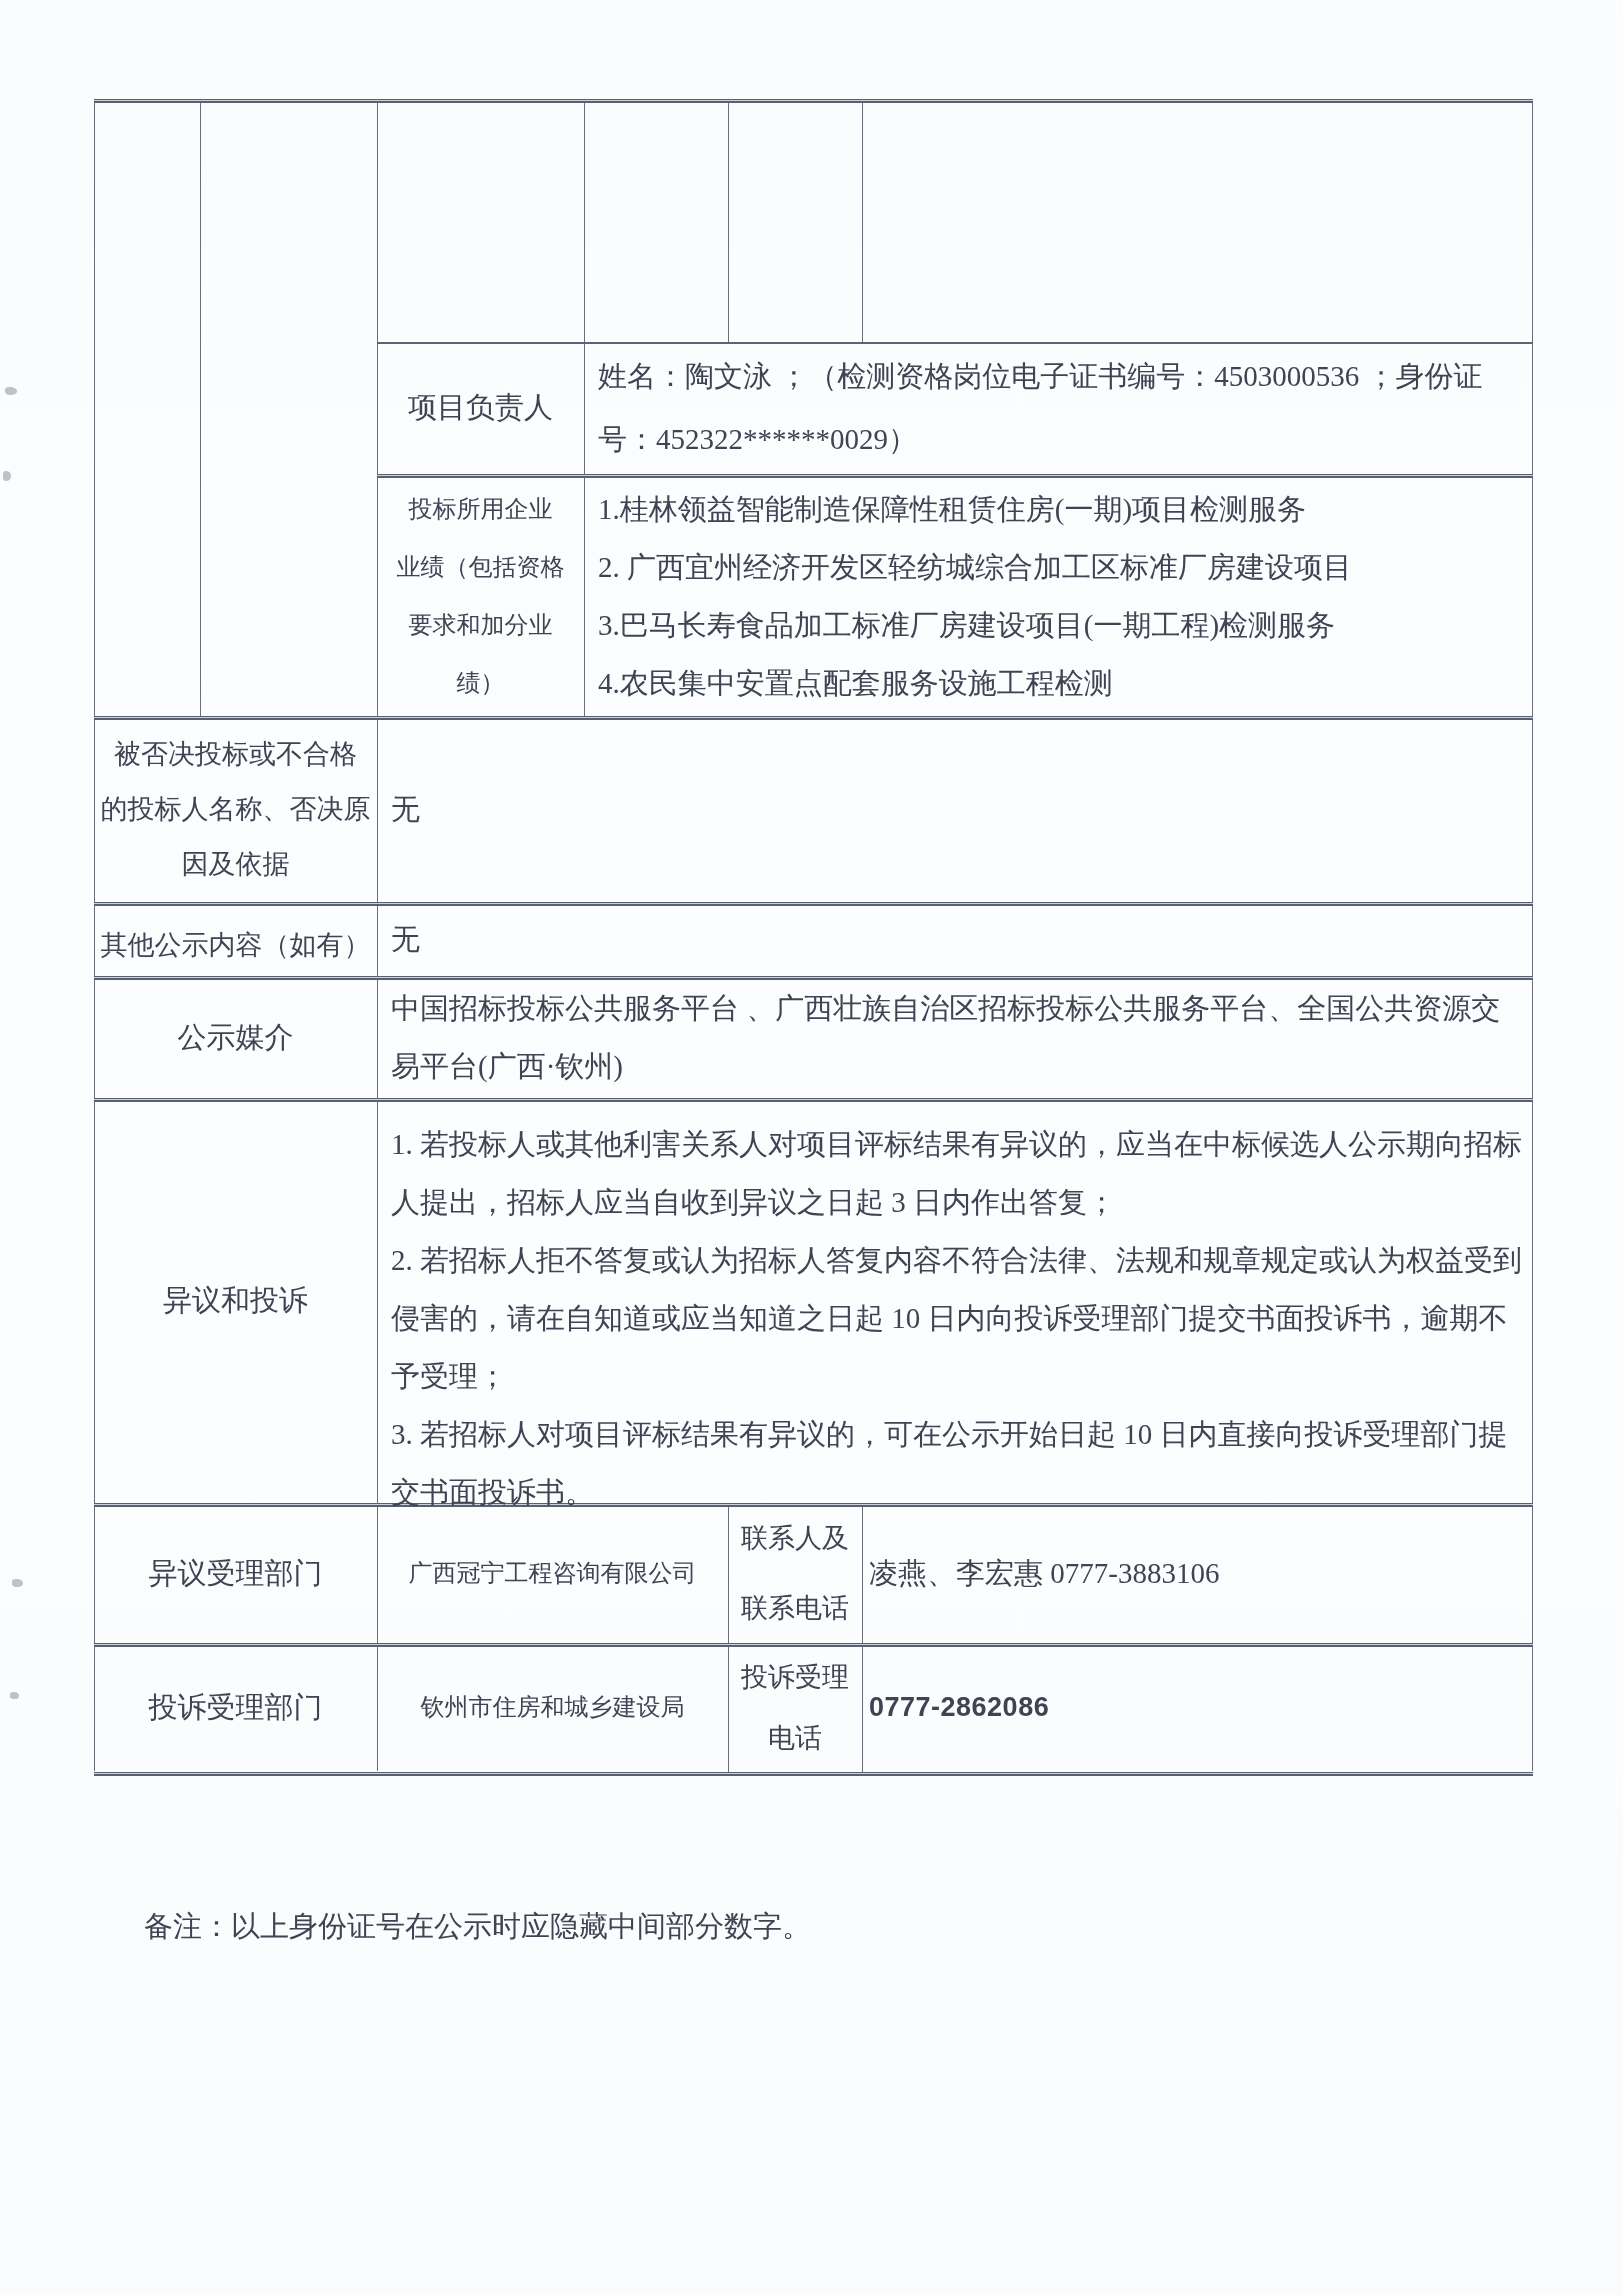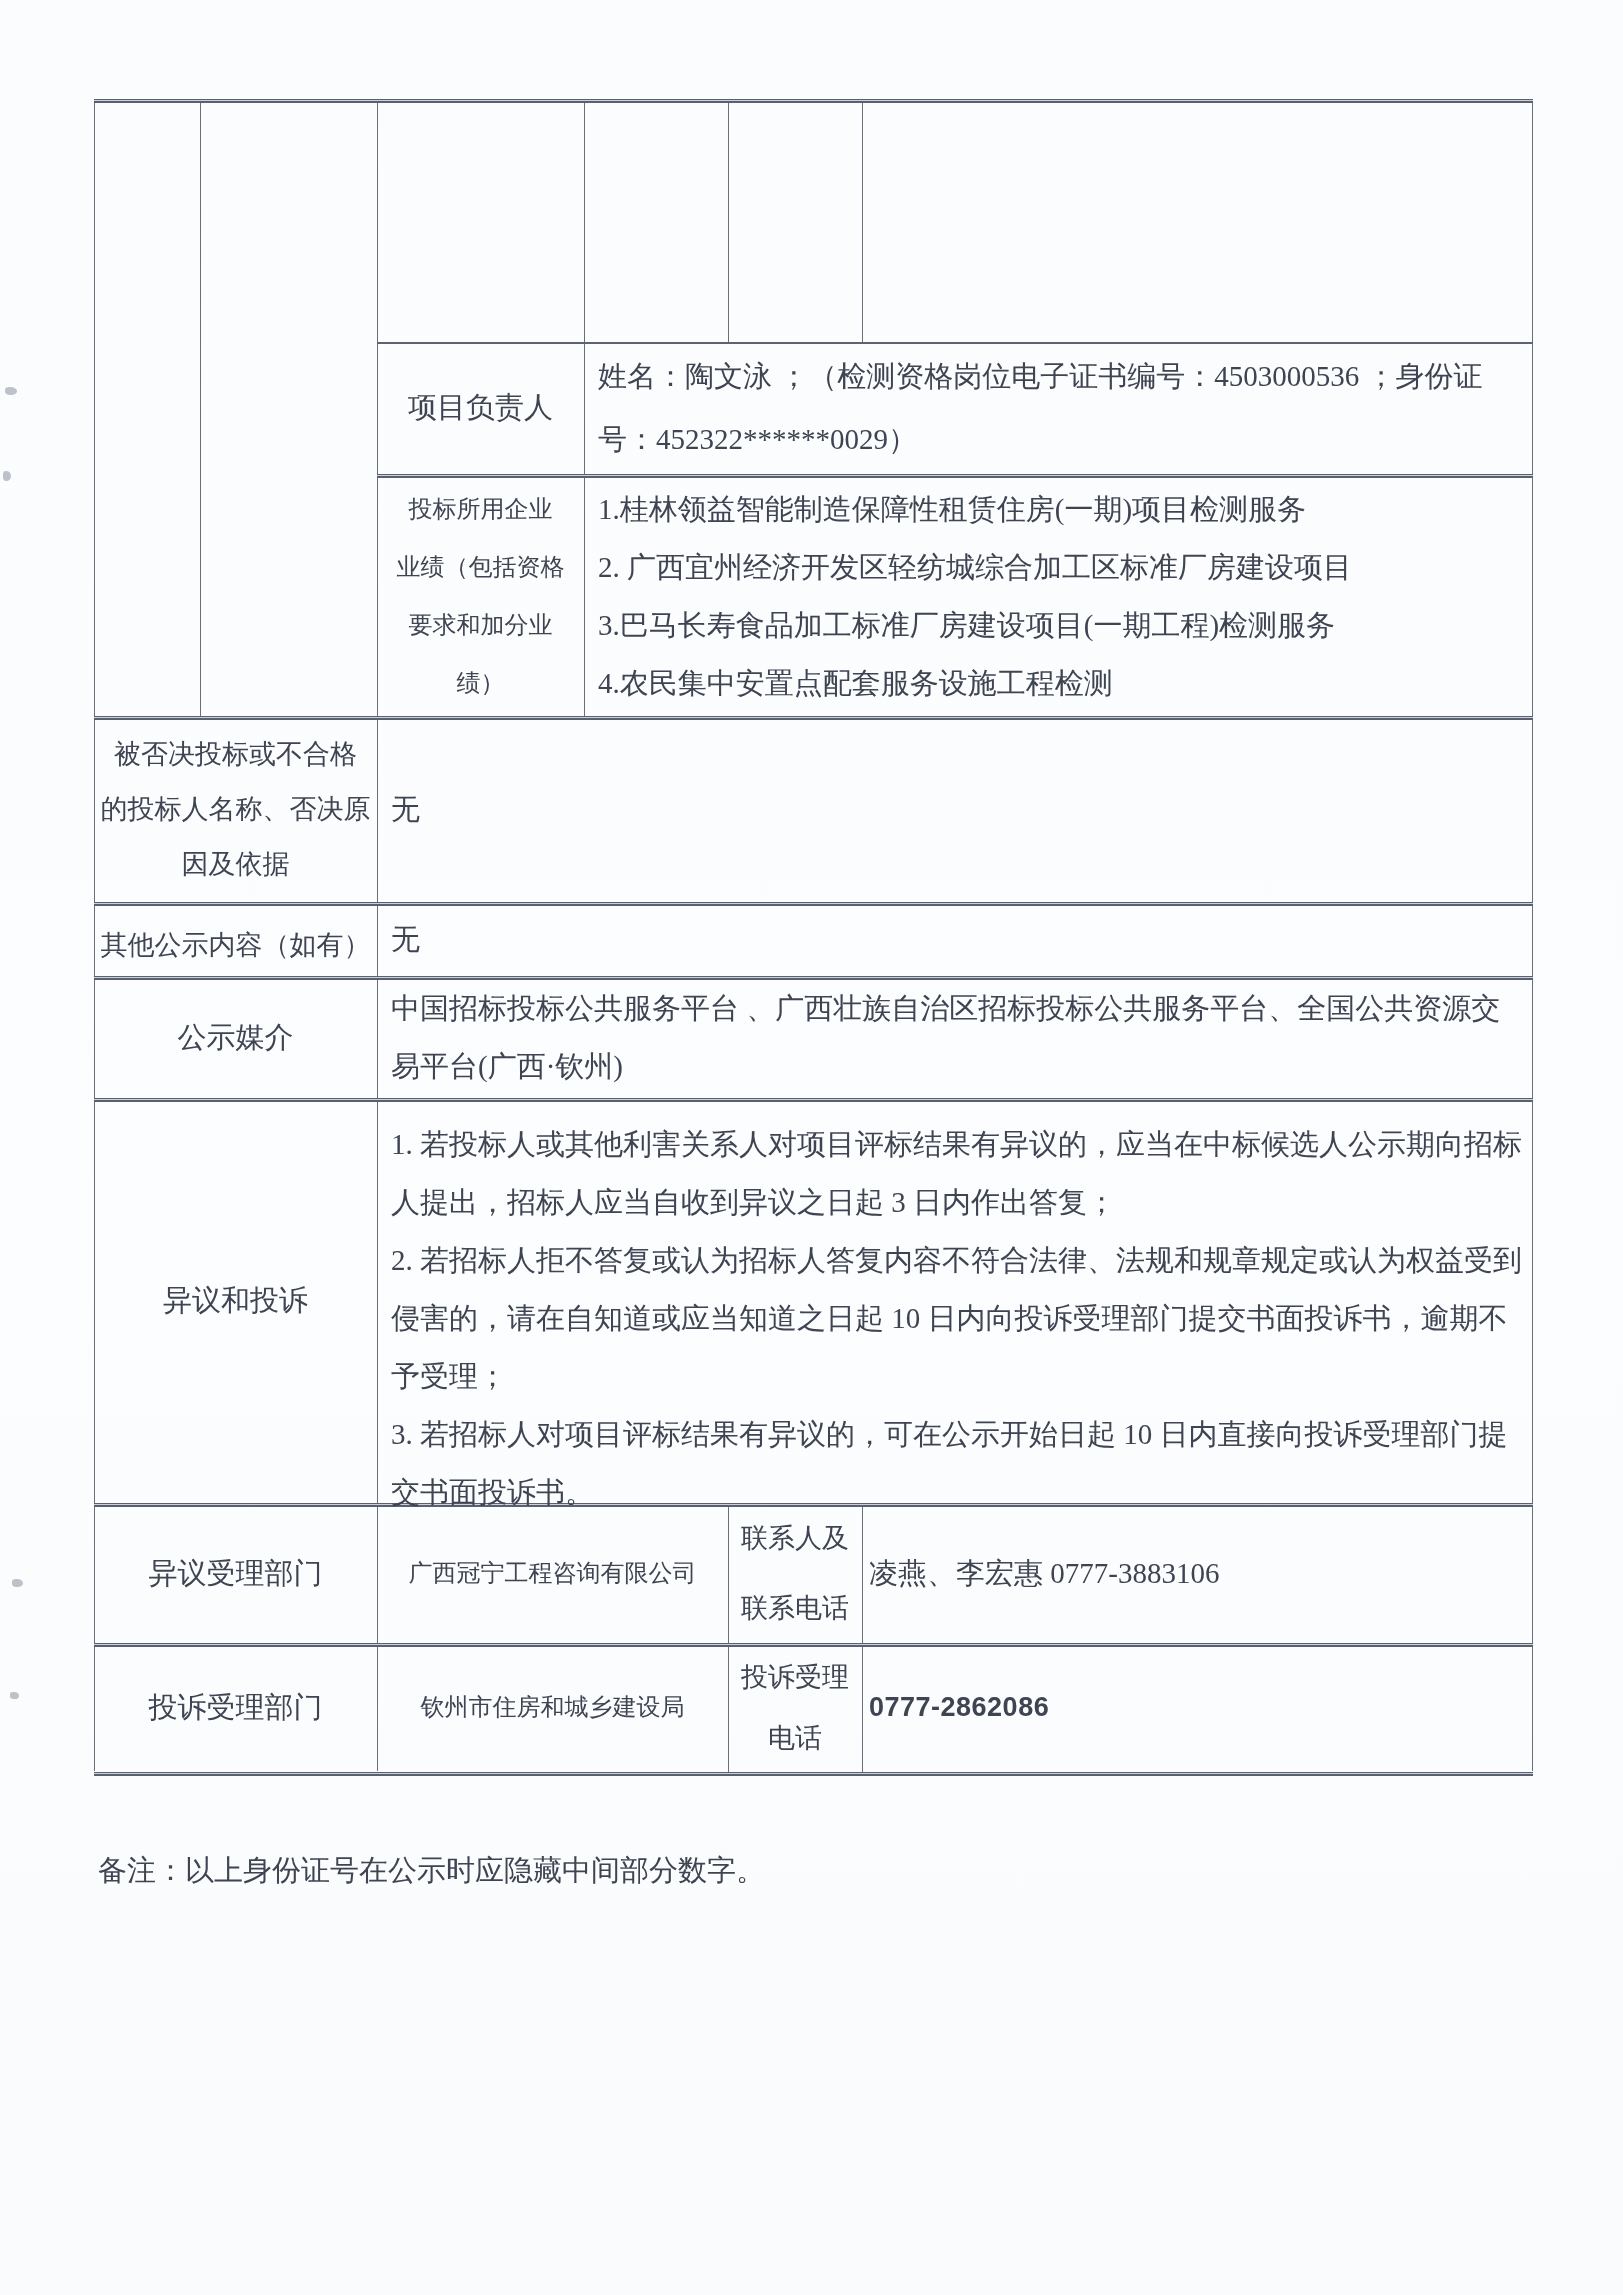--- a/index.html
+++ b/index.html
@@ -110,7 +110,7 @@
   <div class="cell c-center fs58 lh130" style="left:728px;top:1643px;width:134px;height:129px;">投诉受理电话</div>
   <div class="cell c-vleft num-strong" style="left:869px;top:1643px;width:660px;height:129px;">0777-2862086</div>
 
-  <div class="remark-block" style="top:1848px;">备注：以上身份证号在公示时应隐藏中间部分数字。</div>
+  <div class="remark-block" style="top:1904px;margin-left:46px;">备注：以上身份证号在公示时应隐藏中间部分数字。</div>
 
   <div class="speck" style="left:4.7px;top:387px;width:12.3px;height:7.5px;"></div>
   <div class="speck" style="left:2.8px;top:471px;width:8.5px;height:10.4px;"></div>

